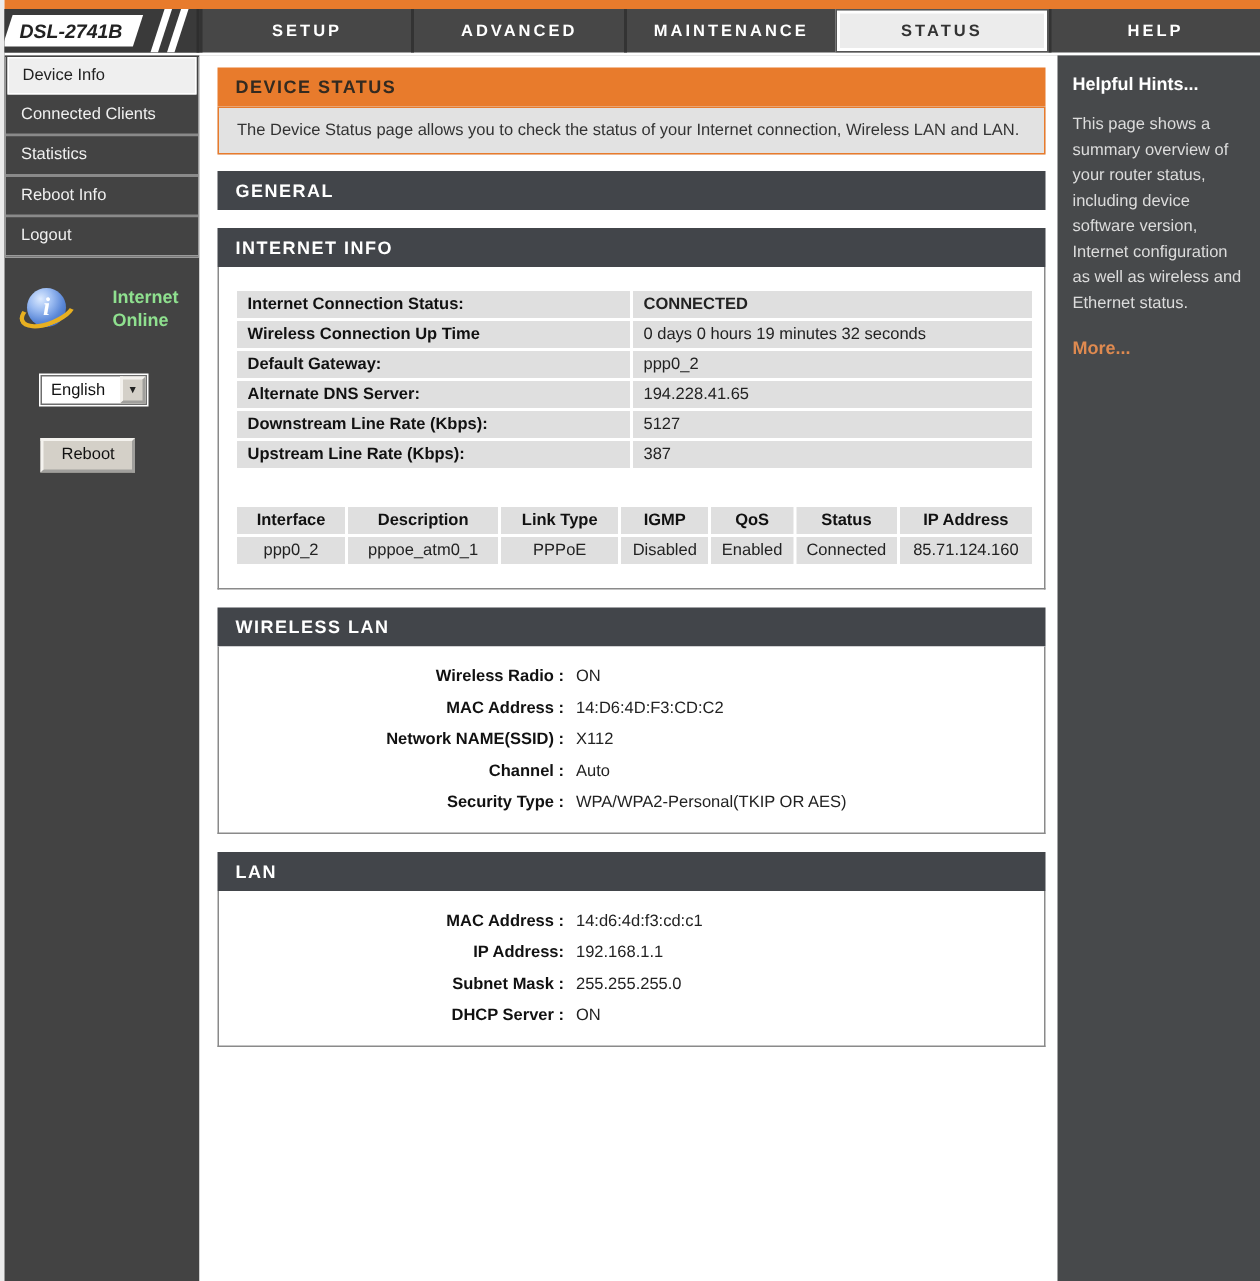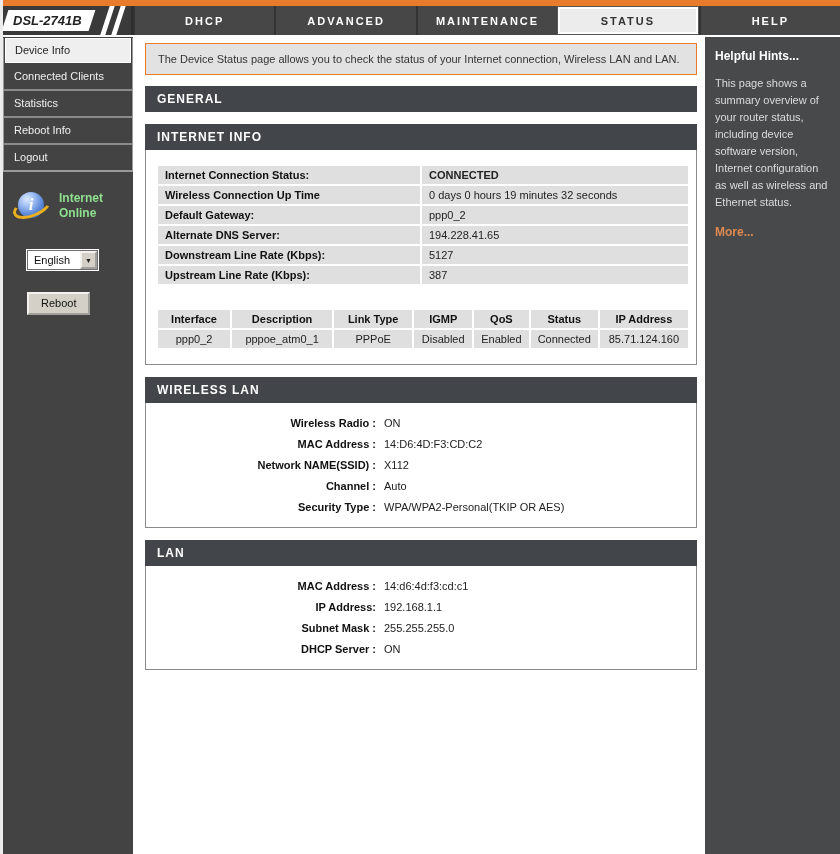--- a/index.html
+++ b/index.html
@@ -118,7 +118,7 @@
       <div class="logo-stripe s1"></div>
       <div class="logo-stripe s2"></div>
     </div>
-    <div class="tab">DHCP</div>
+    <div class="tab">SETUP</div>
     <div class="tab">ADVANCED</div>
     <div class="tab">MAINTENANCE</div>
     <div class="tab active">STATUS</div>

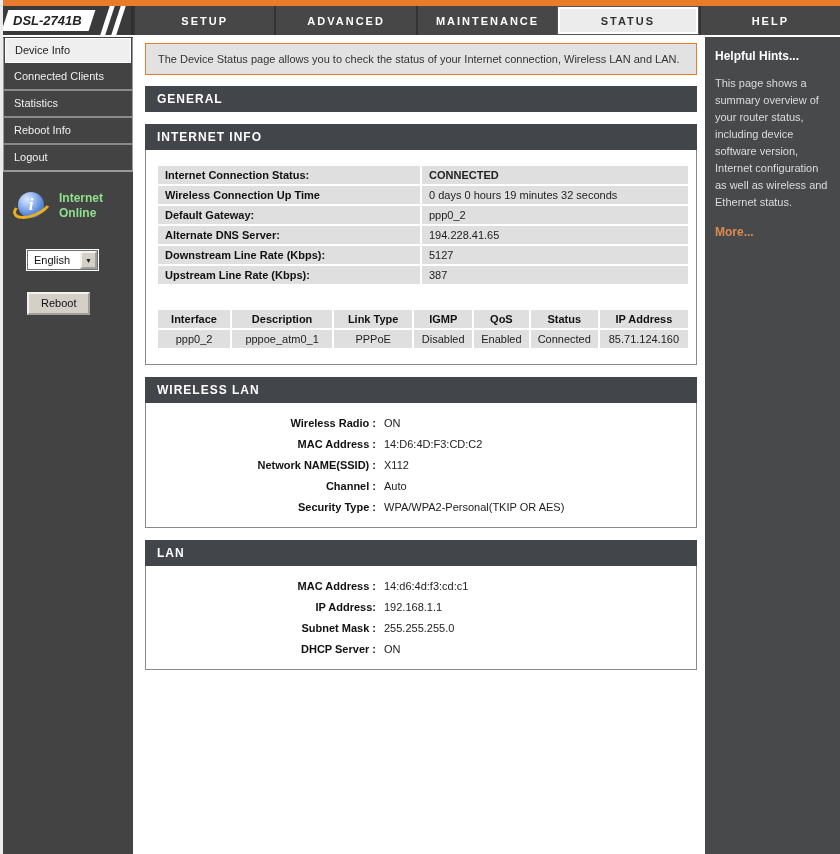--- a/index.html
+++ b/index.html
@@ -161,6 +161,7 @@
 
     <div class="main">
 
+      <div class="page-title">DEVICE STATUS</div>
       <div class="page-desc">The Device Status page allows you to check the status of your Internet connection, Wireless LAN and LAN.</div>
 
       <div class="section">

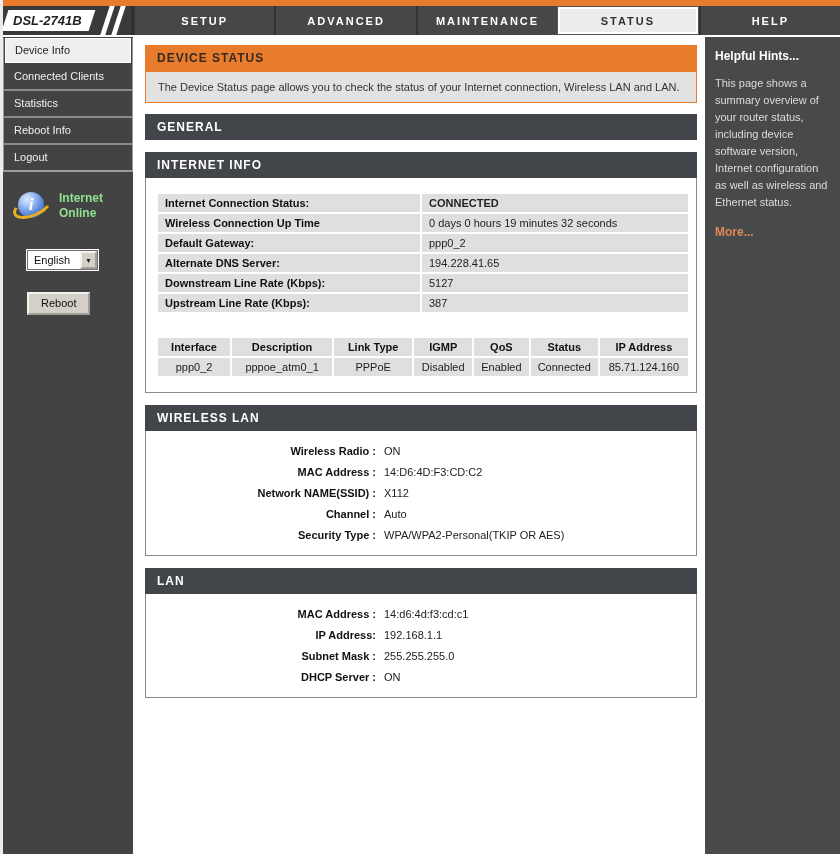--- a/index.html
+++ b/index.html
@@ -52,7 +52,7 @@
   .swoosh { position:absolute; left:-1px; top:9px; width:40px; height:20px; border-radius:50%;
             border:3px solid transparent; border-bottom-color:#E8B021; border-left-color:#E8B021;
             transform:rotate(-22deg); }
-  .net-status-label { color:#8FE08F; font-weight:bold; font-size:12px; line-height:1.25; }
+  .net-status-label { color:#8FE08F; font-weight:bold; font-size:12px; line-height:1.25;margin-left:16px; }
   .lang-row { margin:26px 0 0 24px; }
   .select-box { display:inline-flex; align-items:center; background:#fff;
                 border:1px solid #6e6e6e; box-shadow:0 0 0 1px #fff; height:20px; cursor:pointer; }

